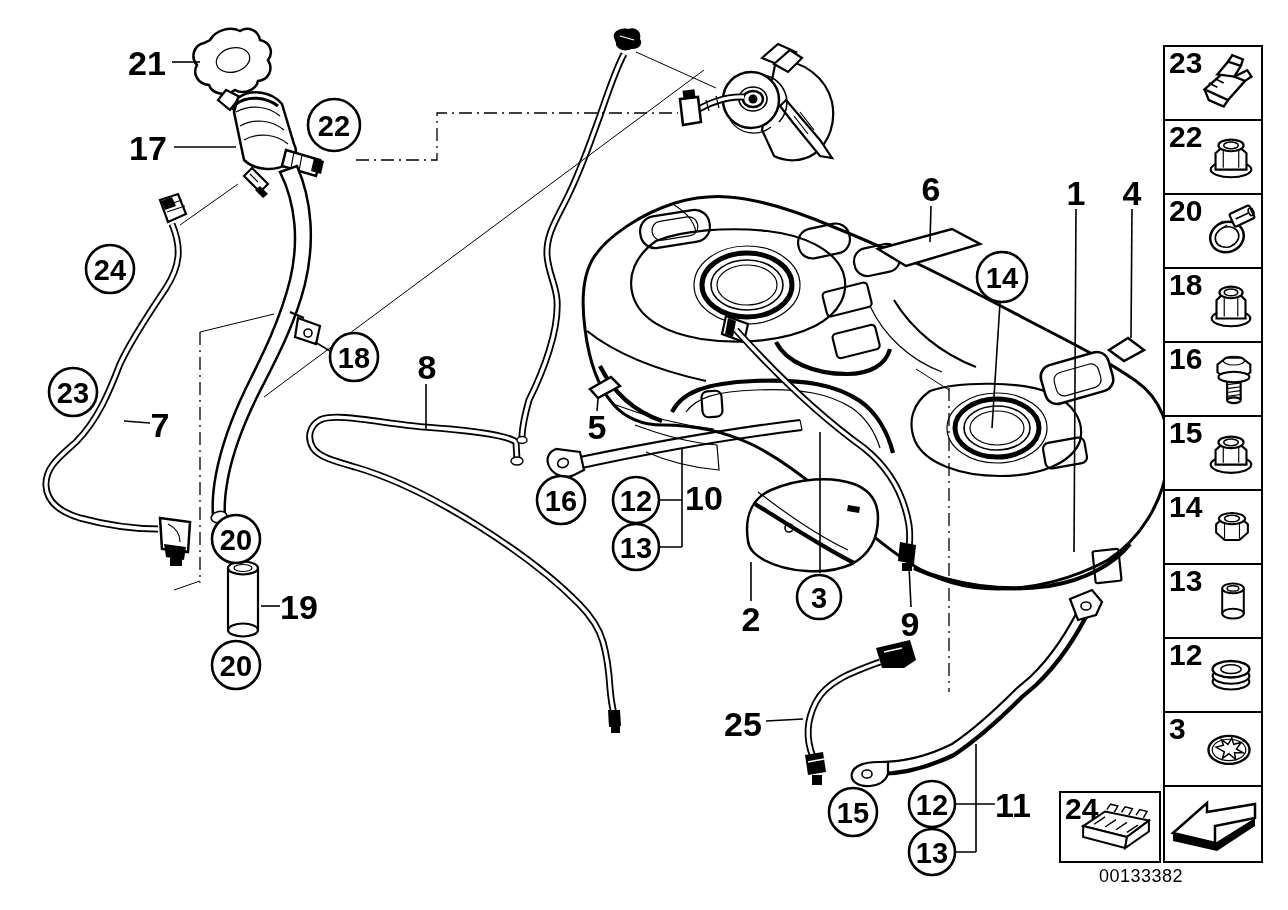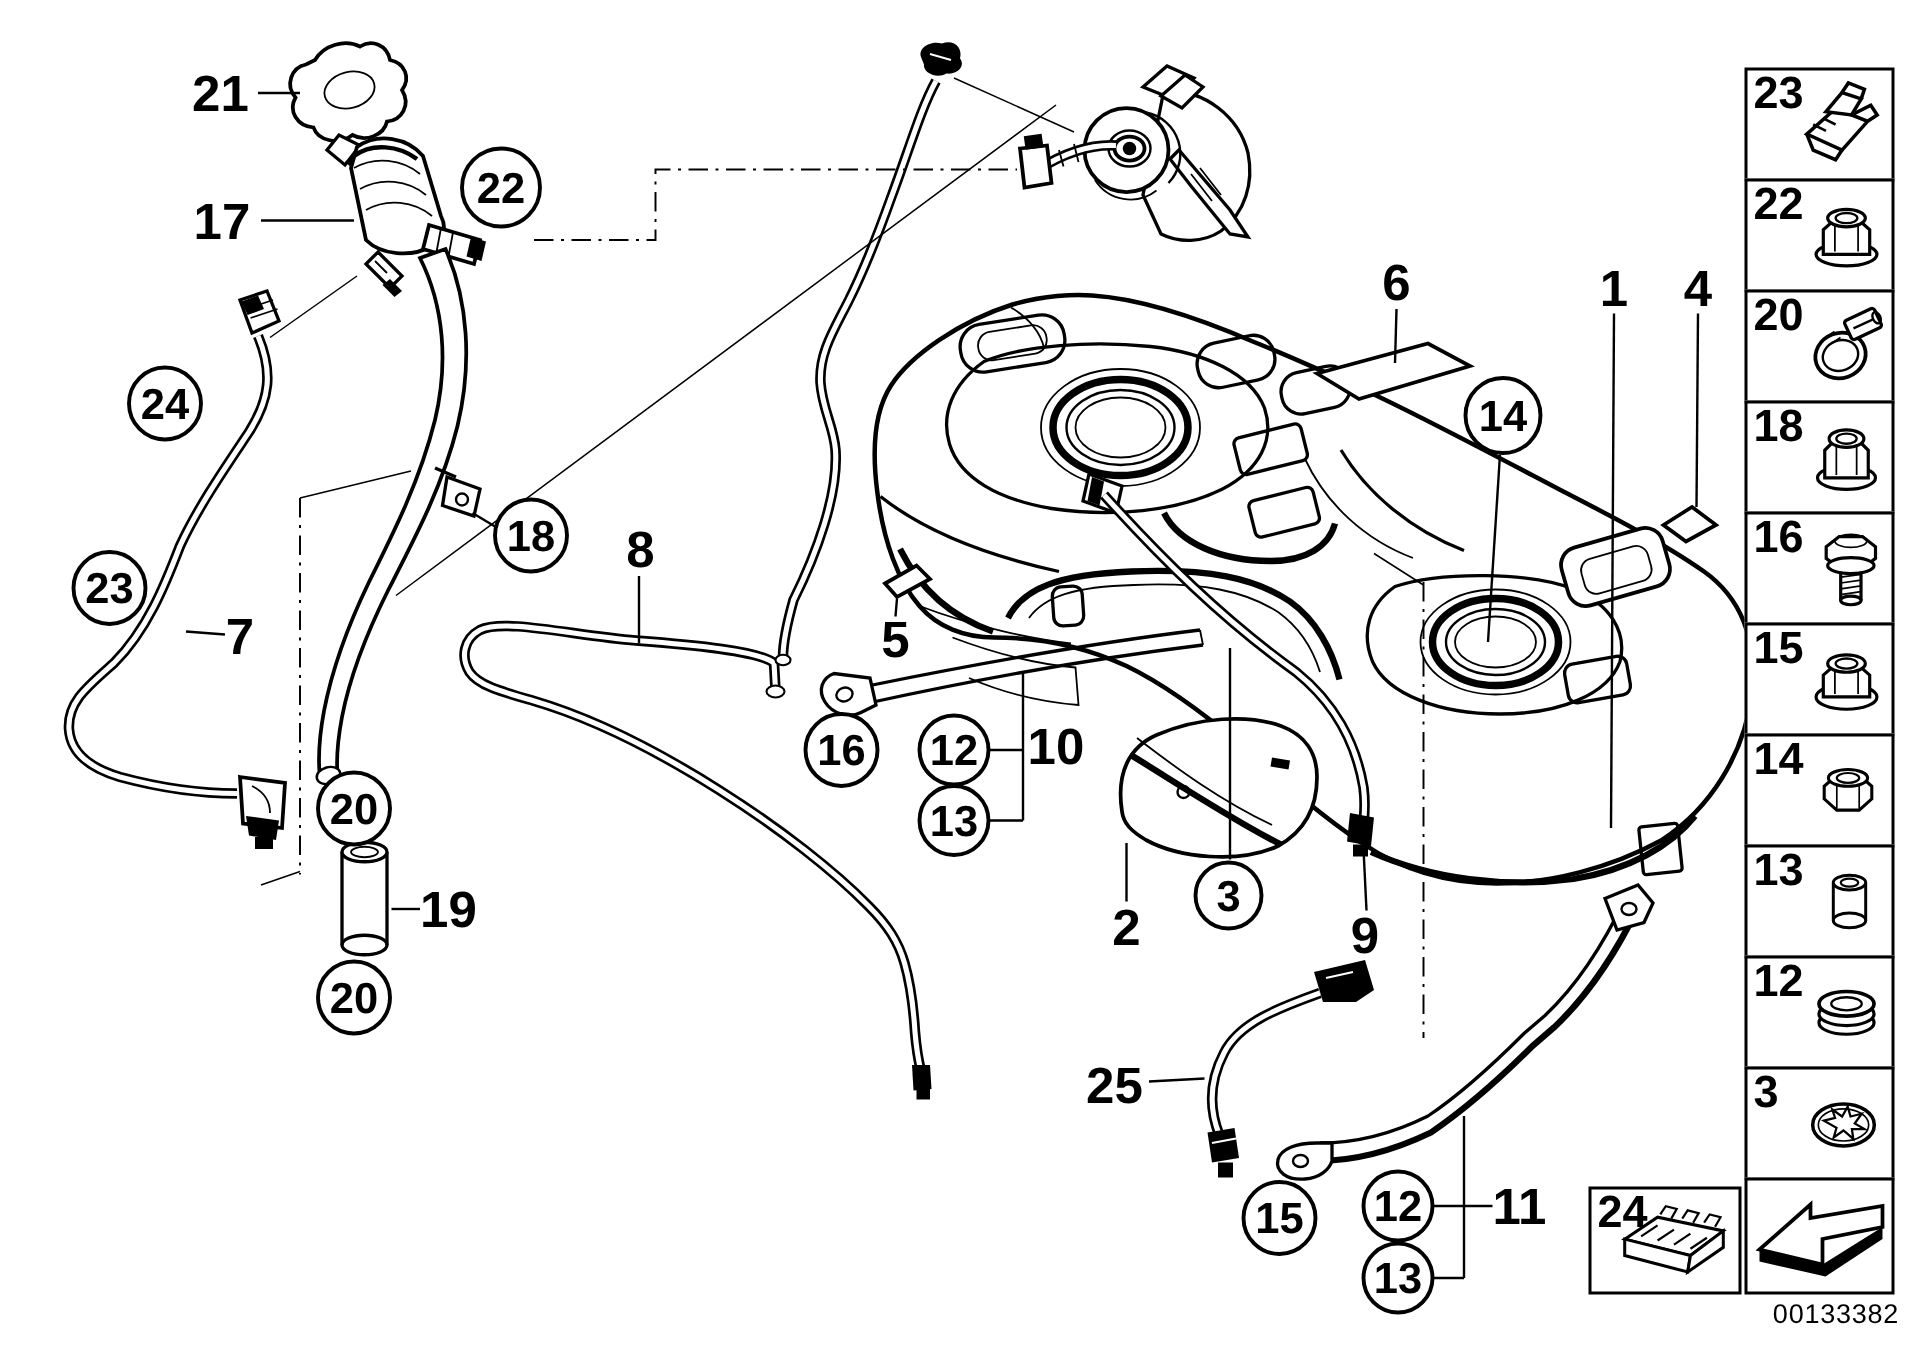--- a/index.html
+++ b/index.html
@@ -34,7 +34,7 @@
         border:2px solid #000;background:#fff;box-sizing:border-box;}
   .arrowbox{position:absolute;left:1163px;top:785px;width:100px;height:78px;
         border:2px solid #000;background:#fff;box-sizing:border-box;}
-  .docnum{position:absolute;left:1156px;top:866px;width:110px;text-align:right;
+  .docnum{position:absolute;left:1099px;top:866px;width:110px;text-align:left;
         font-size:18px;letter-spacing:.5px;}
 </style>
 </head>

